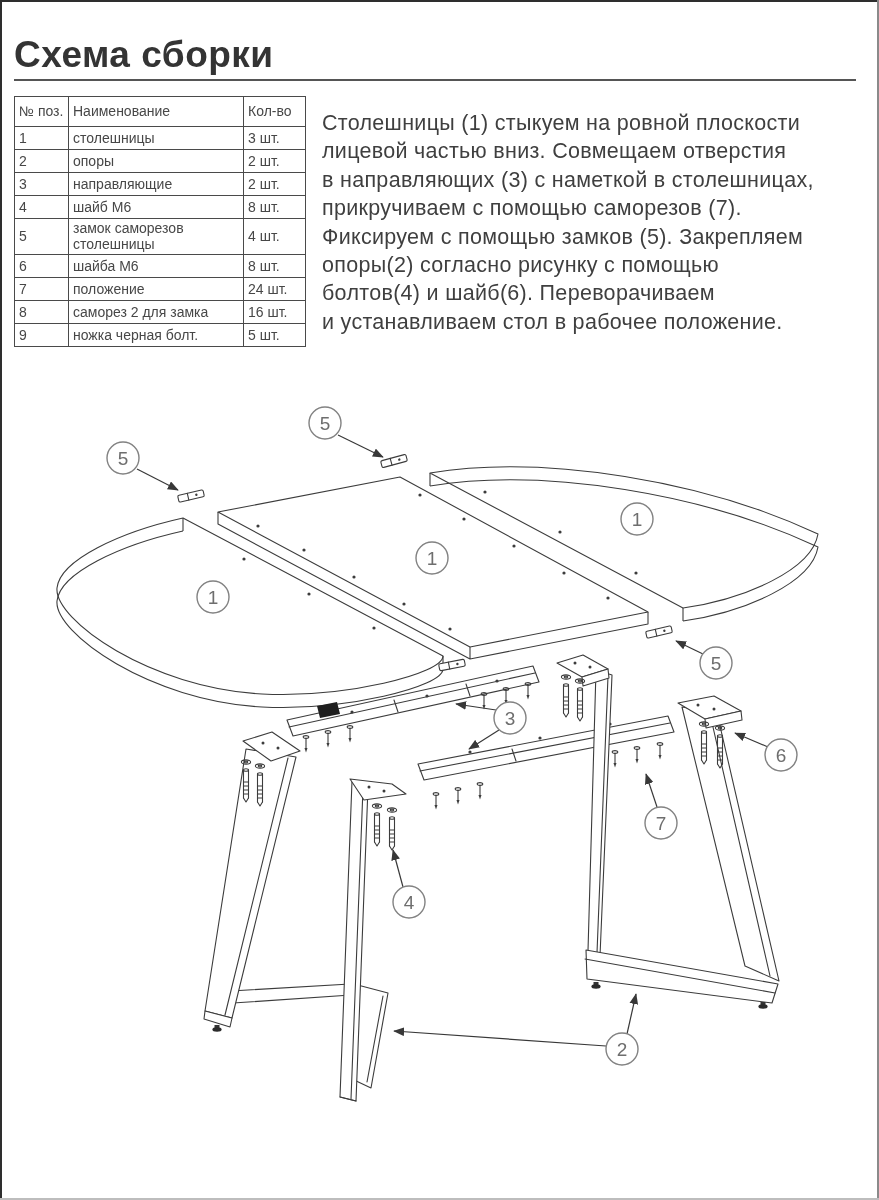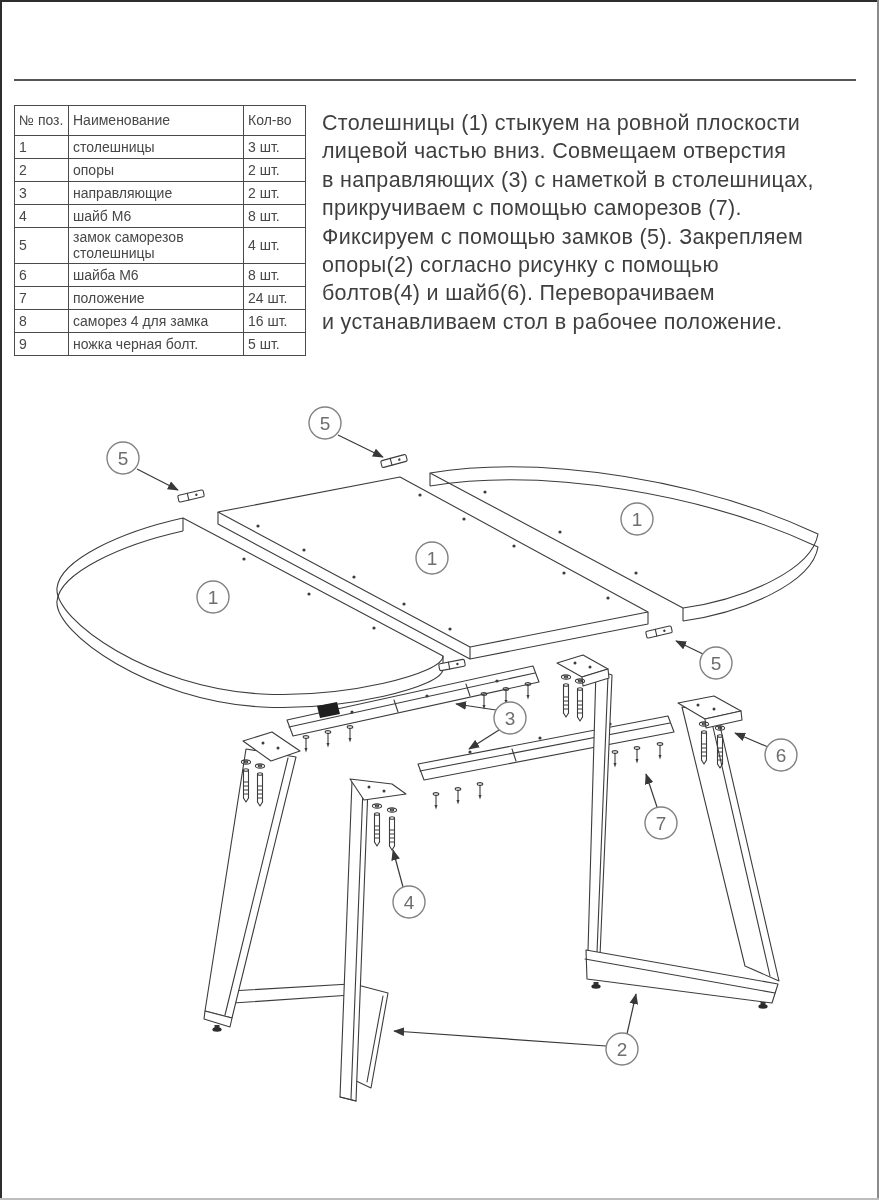--- a/index.html
+++ b/index.html
@@ -52,6 +52,7 @@
   <div class="b-right"></div>
   <div class="b-bottom"></div>
 
+  <h1 class="title">Схема сборки</h1>
   <div class="rule"></div>
 
   <table class="parts">

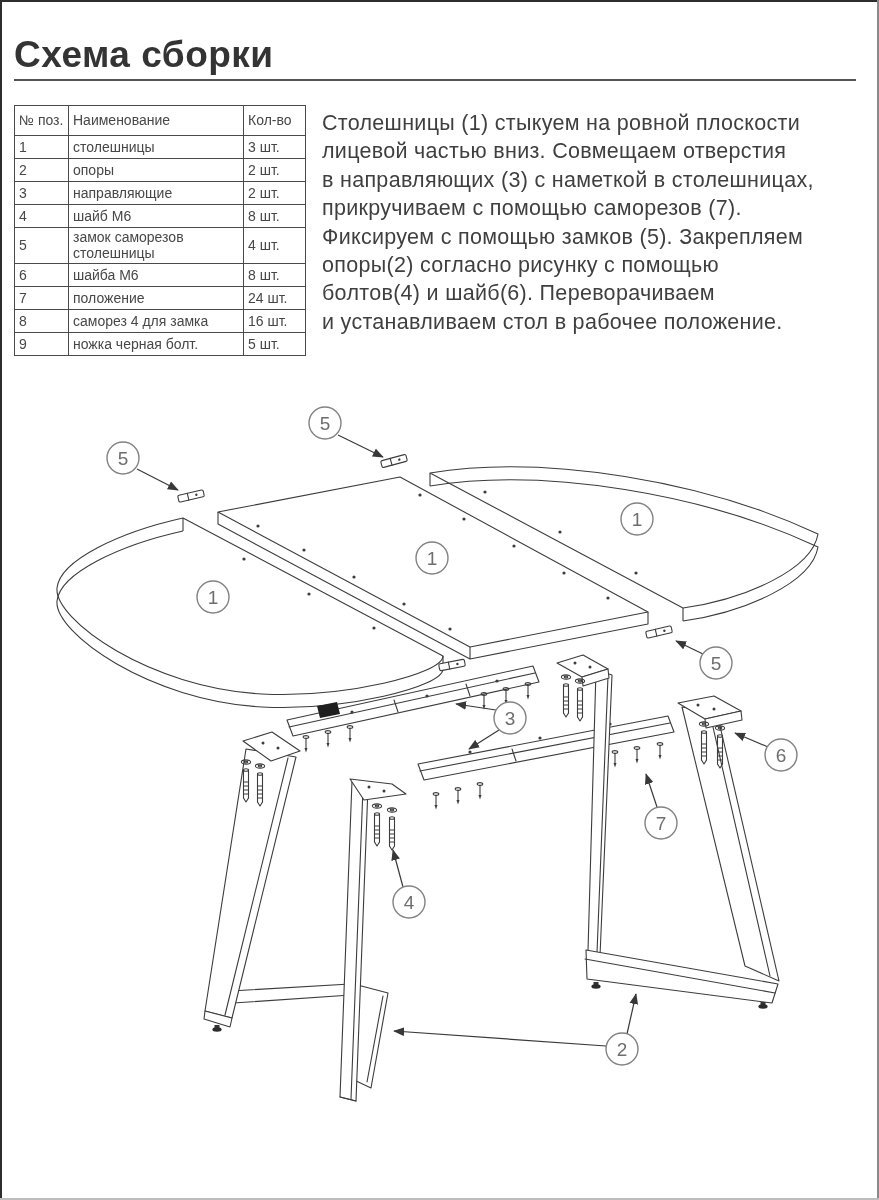--- a/index.html
+++ b/index.html
@@ -18,7 +18,7 @@
   }
   .rule{position:absolute;left:14px;top:79px;width:842px;height:2px;background:#555;}
   table.parts{
-    position:absolute;left:14px;top:105px;width:291px;
+    position:absolute;left:14px;top:96px;width:291px;
     border-collapse:collapse;table-layout:fixed;
     color:#474747;font-size:14px;
   }

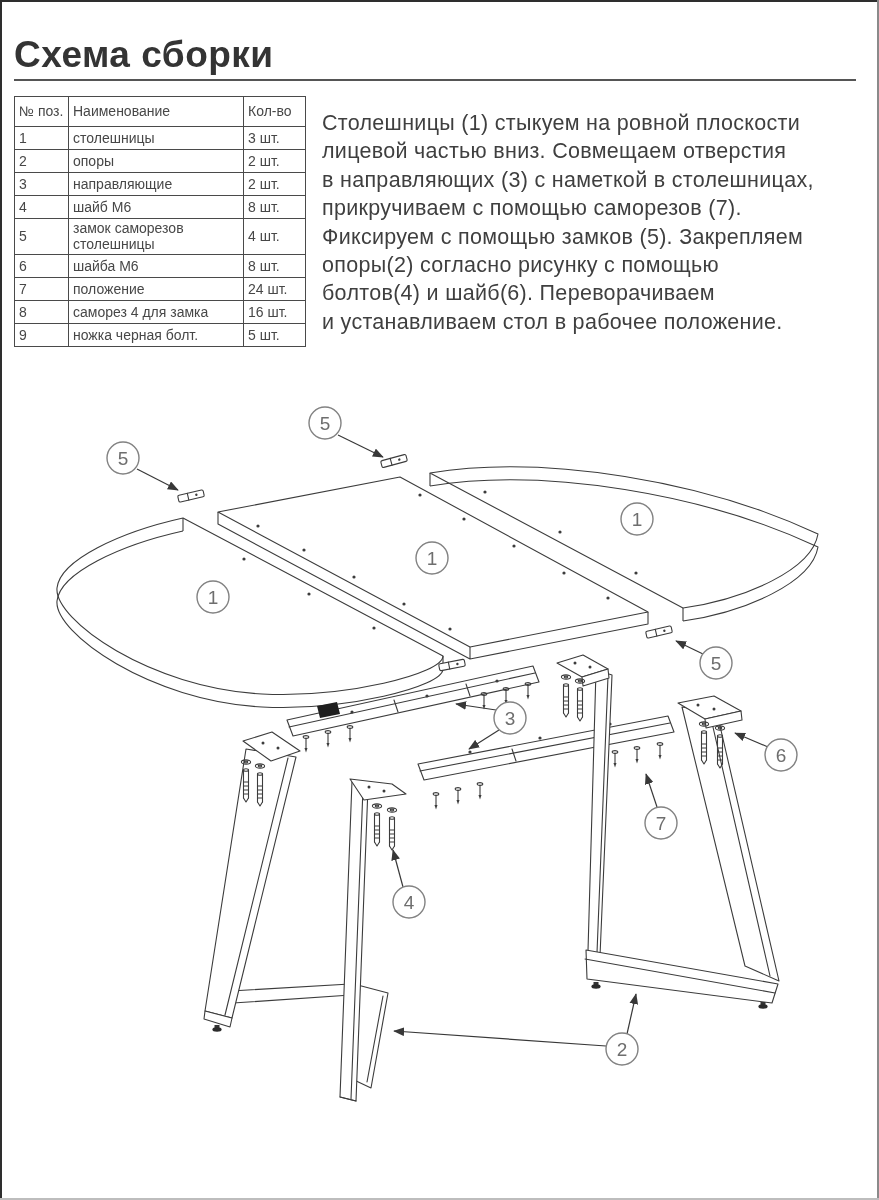--- a/index.html
+++ b/index.html
@@ -106,7 +106,7 @@
         </tr>
       <tr>
           <td>8</td>
-          <td>саморез 4 для замка</td>
+          <td>саморез 2 для замка</td>
           <td>16 шт.</td>
         </tr>
       <tr>

